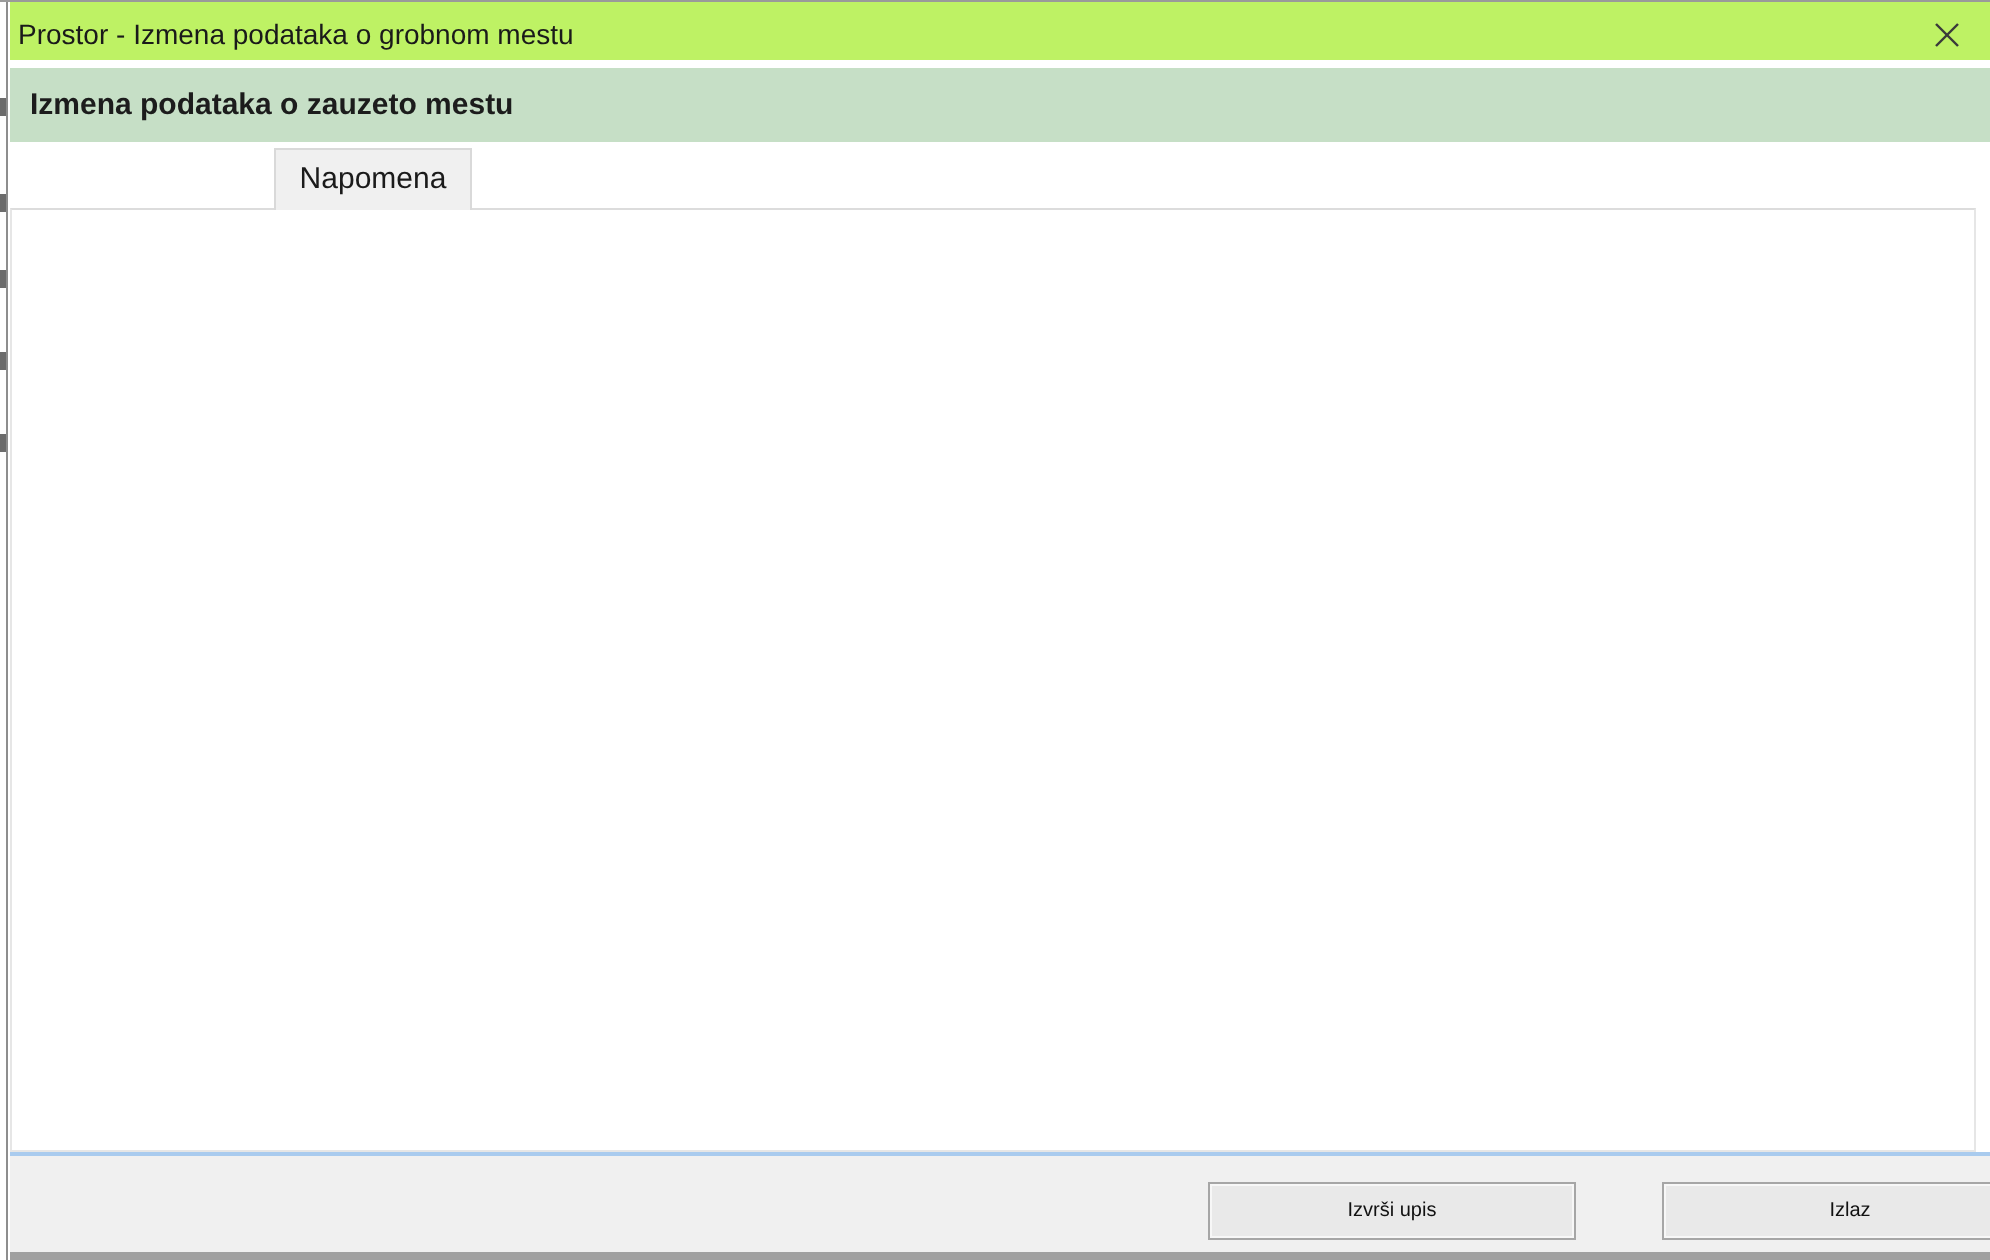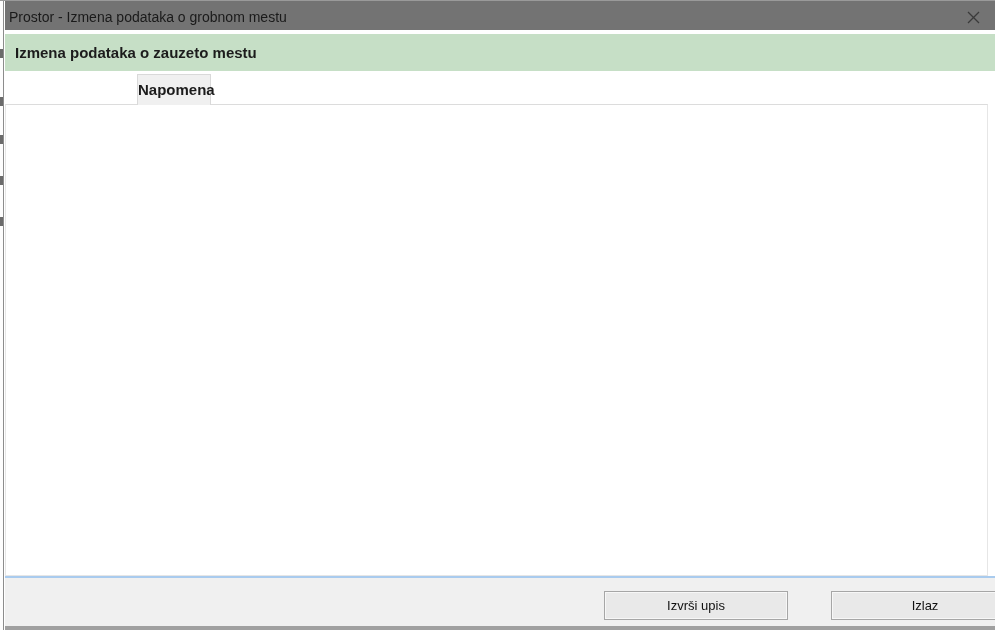--- a/index.html
+++ b/index.html
@@ -12,7 +12,7 @@
   .underlay-strip .frag { position:absolute; left:0; width:3px; height:9px; background:#6b6b6b; }
 
   
-  .titlebar { position:absolute; left:5px; top:0; right:0; height:29px; background:#737373; }
+  .titlebar { position:absolute; left:5px; top:0; right:0; height:29px; background:#bef264; }
   .title-text { position:absolute; left:4px; top:0; height:33px; line-height:33px; font-size:14px; color:#1a1a1a; white-space:nowrap; }
   .close-btn { position:absolute; right:8px; top:4px; width:28px; height:25px; display:flex; align-items:center; justify-content:center; cursor:default; }
 

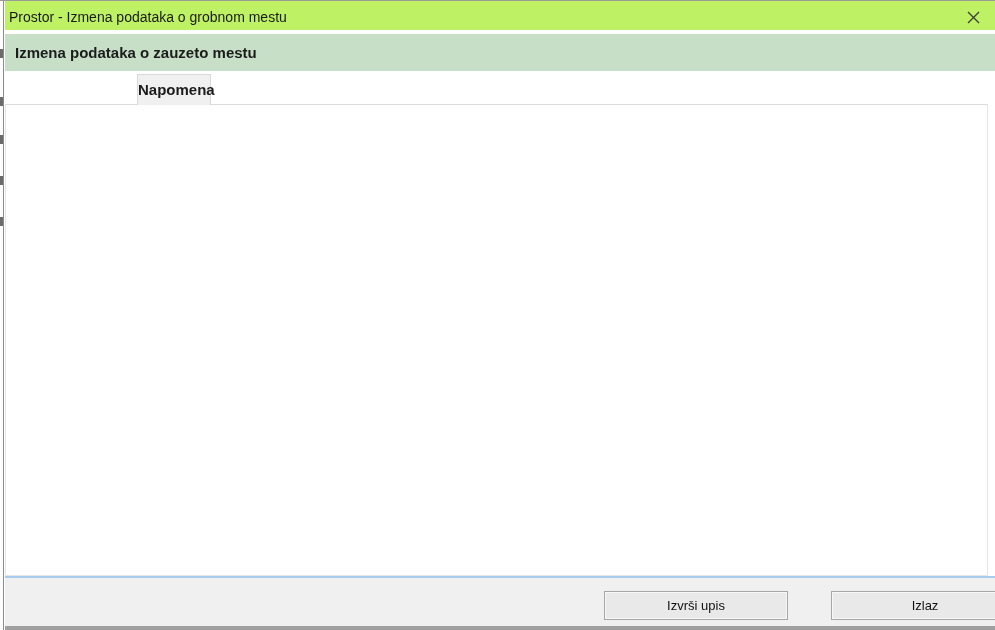--- a/index.html
+++ b/index.html
@@ -24,7 +24,7 @@
   .tabstrip { position:absolute; left:5px; top:70px; right:0; height:33px; background:#ffffff; }
   .tab { position:absolute; font-size:15px; color:#1b1b1b; text-align:center; }
   .tab.active { left:0; top:0; width:132px; height:34px; line-height:32px; background:#ffffff; border:1px solid #dcdcdc; border-bottom:none; z-index:3; }
-  .tab.inactive { left:132px; top:3px; width:74px; height:31px; line-height:29px; background:#f0f0f0; border:1px solid #d9d9d9; border-bottom:none; z-index:2;font-weight:bold; }
+  .tab.inactive { left:132px; top:3px; width:99px; height:31px; line-height:29px; background:#f0f0f0; border:1px solid #d9d9d9; border-bottom:none; z-index:2; }
 
   
   .panel { position:absolute; left:5px; top:103px; width:983px; height:472px; background:#ffffff; border:1px solid #e6e6e6; border-top:1px solid #dcdcdc; z-index:1; }

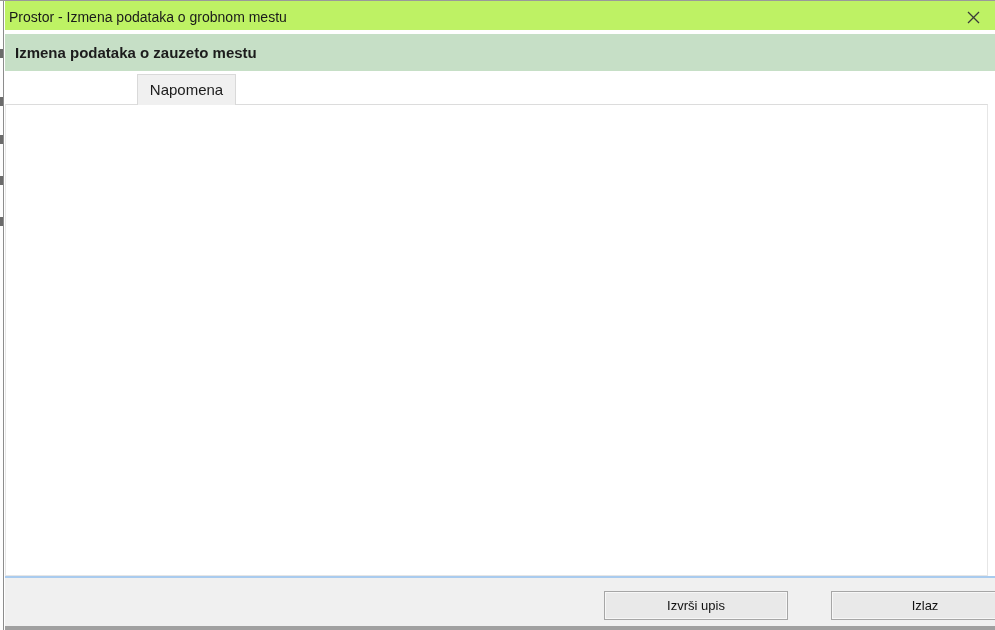--- a/index.html
+++ b/index.html
@@ -63,7 +63,7 @@
   .separator { position:absolute; left:5px; right:0; top:575px; height:2px; background:#a9cbee; }
   .footer { position:absolute; left:5px; right:0; top:577px; height:48px; background:#f0f0f0; }
   .bottom-strip { position:absolute; left:5px; right:0; top:625px; height:5px; background:#a0a0a0; }
-  .btn { position:absolute; top:13px; height:29px; background:#e9e9e9; border:1px solid #a6a6a6; box-shadow:inset 0 0 0 1px #f7f7f7; font-size:13px; color:#111; text-align:center; line-height:27px; cursor:default; }
+  .btn { position:absolute; top:13px; height:29px; background:#e9e9e9; border:1px solid #a6a6a6; box-shadow:inset 0 0 0 1px #f7f7f7; font-size:10px; color:#111; text-align:center; line-height:27px; cursor:default; }
   .btn.submit { left:599px; width:184px; }
   .btn.exit { left:792px; width:188px;margin-left:34px; }
 </style>

